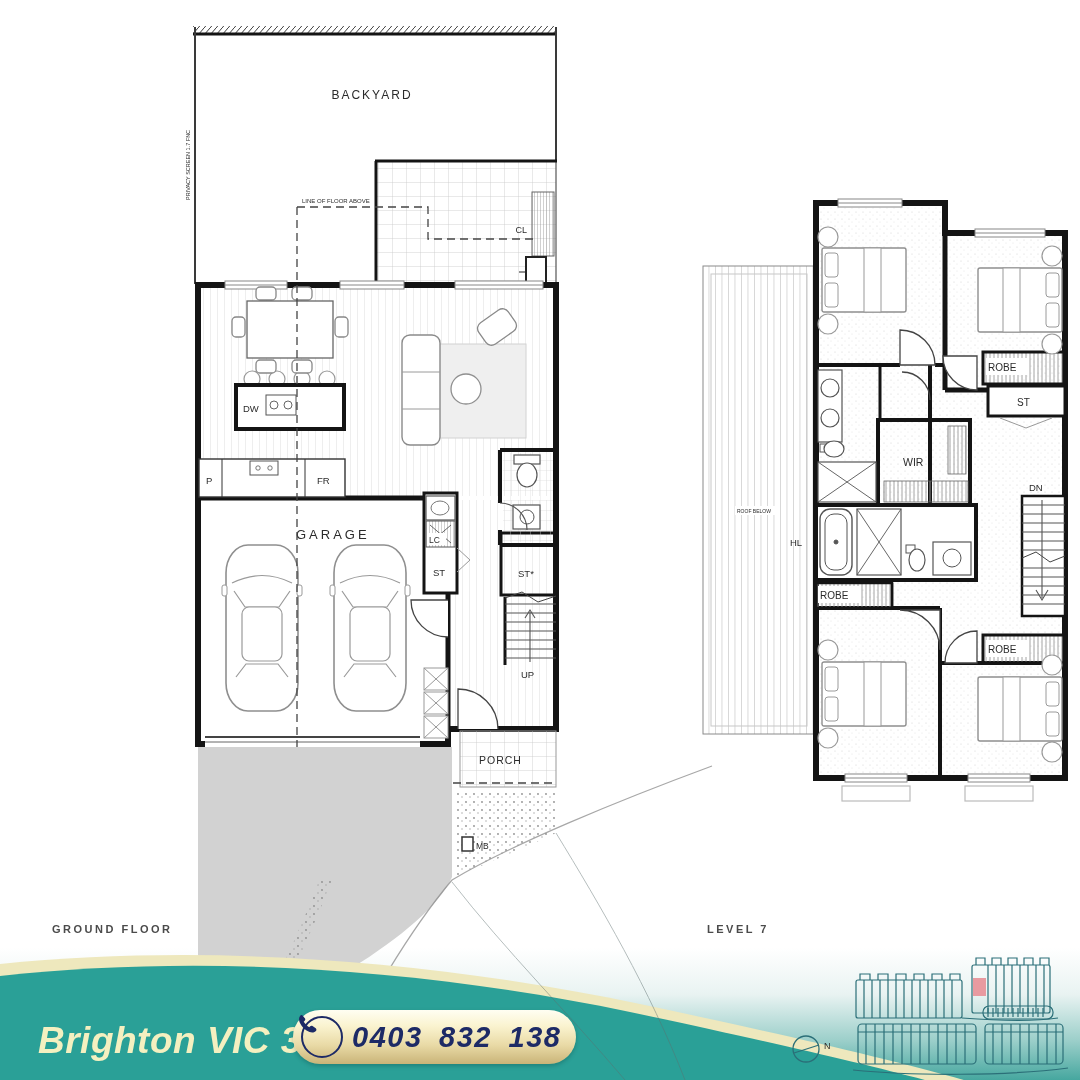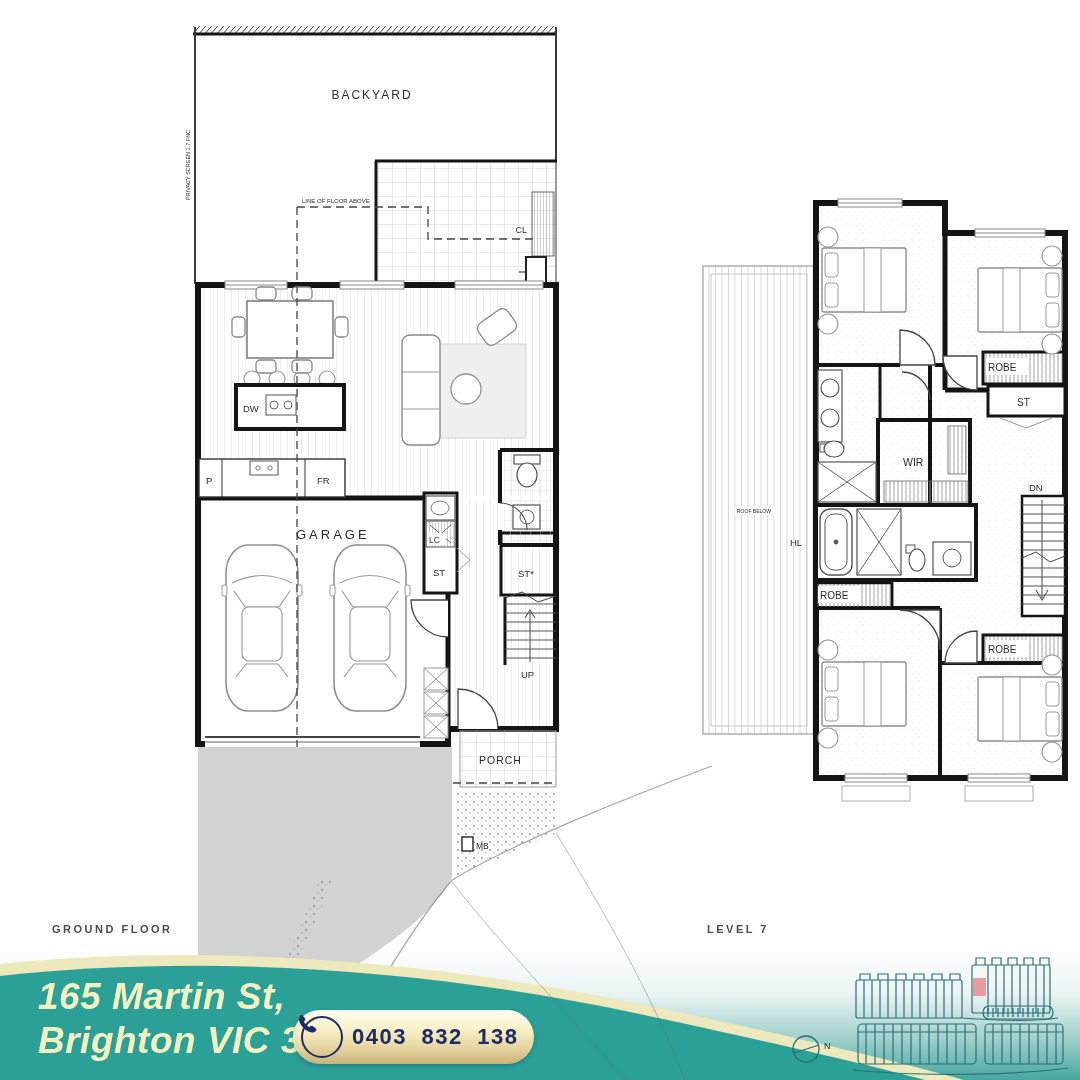--- a/index.html
+++ b/index.html
@@ -442,7 +442,6 @@
 <div class="plan-title" style="left:52px;top:923px;">GROUND FLOOR</div>
 <div class="plan-title" style="left:707px;top:923px;">LEVEL 7</div>
 
-<div class="addr" style="top:978px;">165 Martin St,</div>
 <div class="addr" style="top:1022px;">Brighton VIC 3186</div>
 
 <div class="phone-pill">

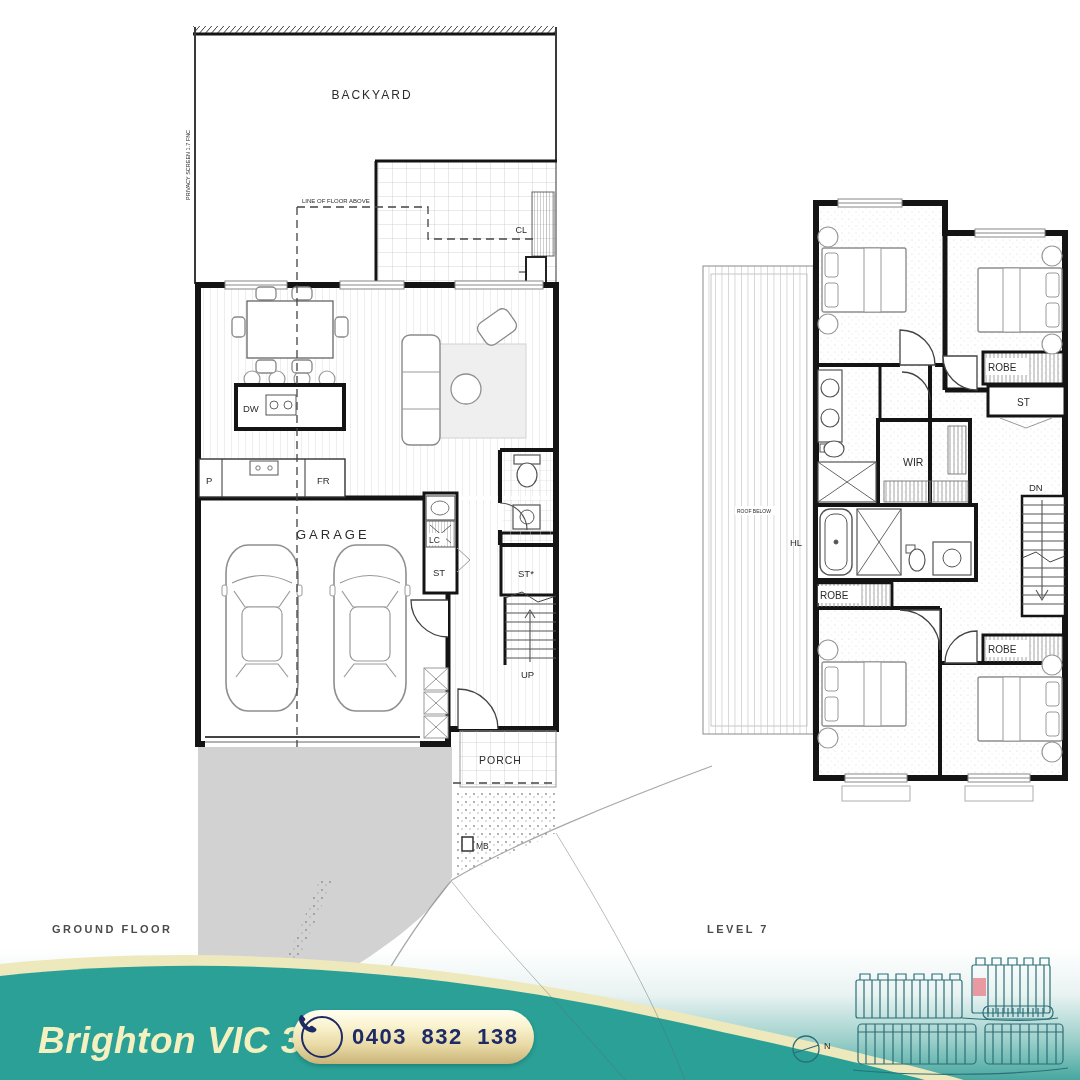--- a/index.html
+++ b/index.html
@@ -28,8 +28,9 @@
     display:flex;align-items:center;justify-content:center;flex:0 0 auto;
   }
   .phone-number{
-    color:#1d2a66;font-weight:700;font-size:22px;letter-spacing:1.5px;word-spacing:7px;
+    color:#1d2a66;font-weight:700;font-size:29px;letter-spacing:1.5px;word-spacing:7px;
     white-space:nowrap;
+    font-style:italic;
   }
 </style>
 </head>

